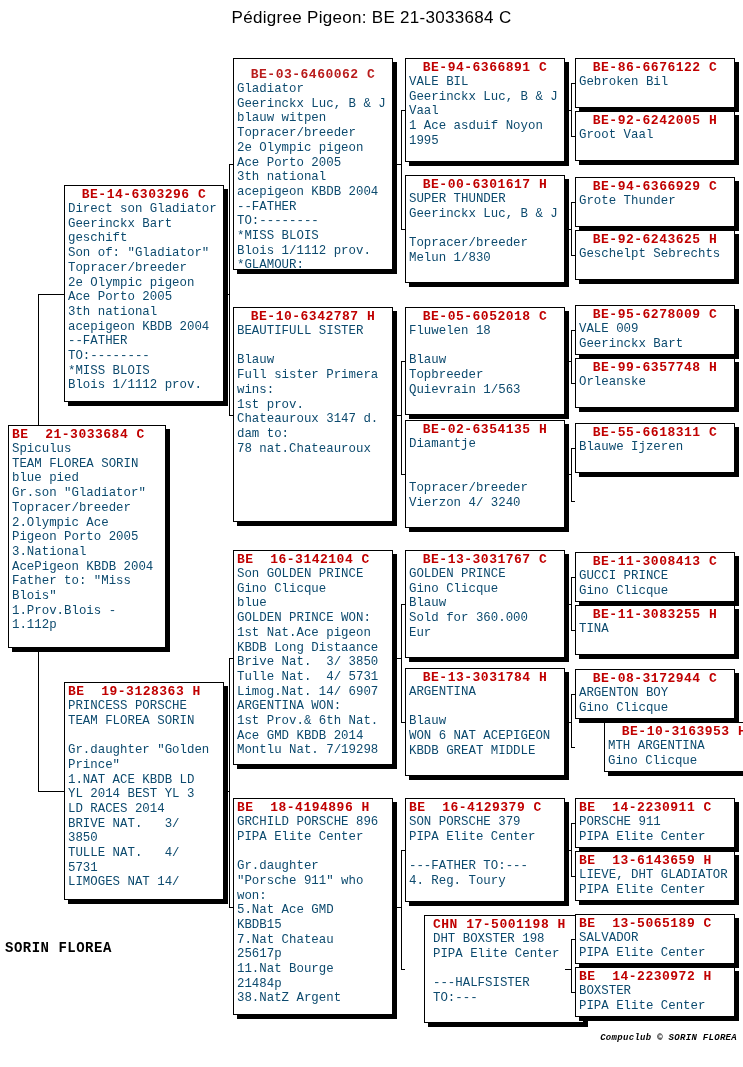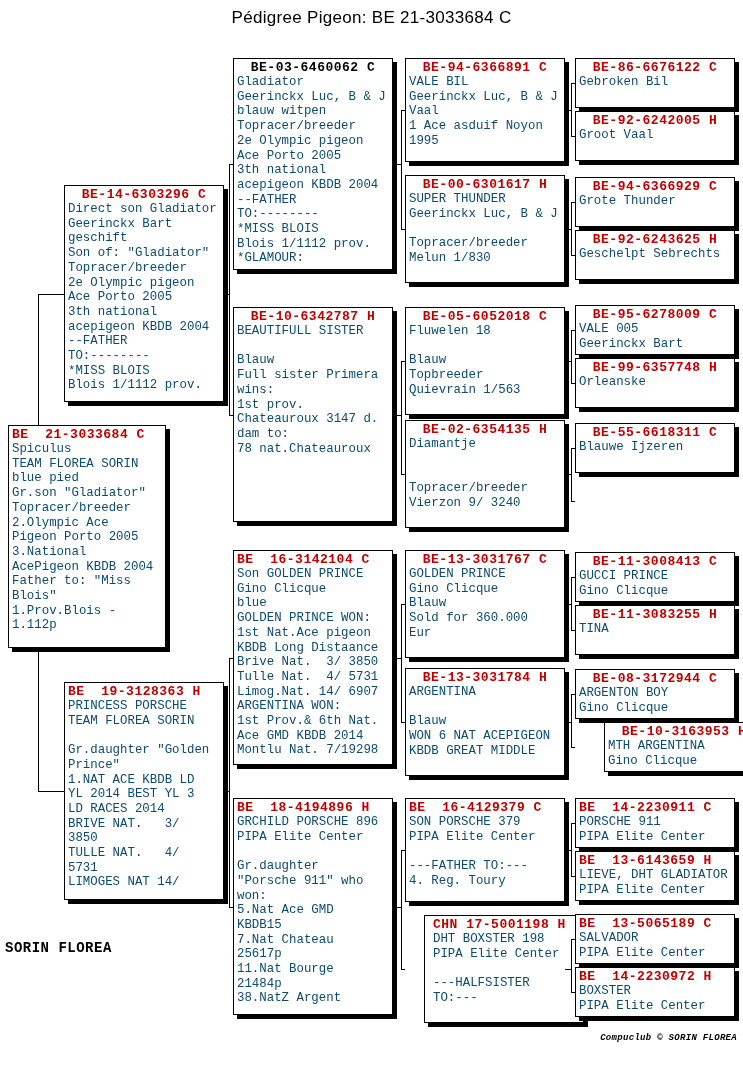--- a/index.html
+++ b/index.html
@@ -89,7 +89,7 @@
 LIMOGES NAT 14/</div>
       </div>
       <div class="box" style="left: 233px; top: 58px; width: 160px; height: 212px;">
-        <div class="box-header" style="color: #000000; text-align: center;">BE-03-6460062 C</div>
+        <div class="box-header" style="color: #b91c1c; text-align: center; margin-top: 7px;">BE-03-6460062 C</div>
         <div class="box-body">Gladiator
 Geerinckx Luc, B &amp; J
 blauw witpen

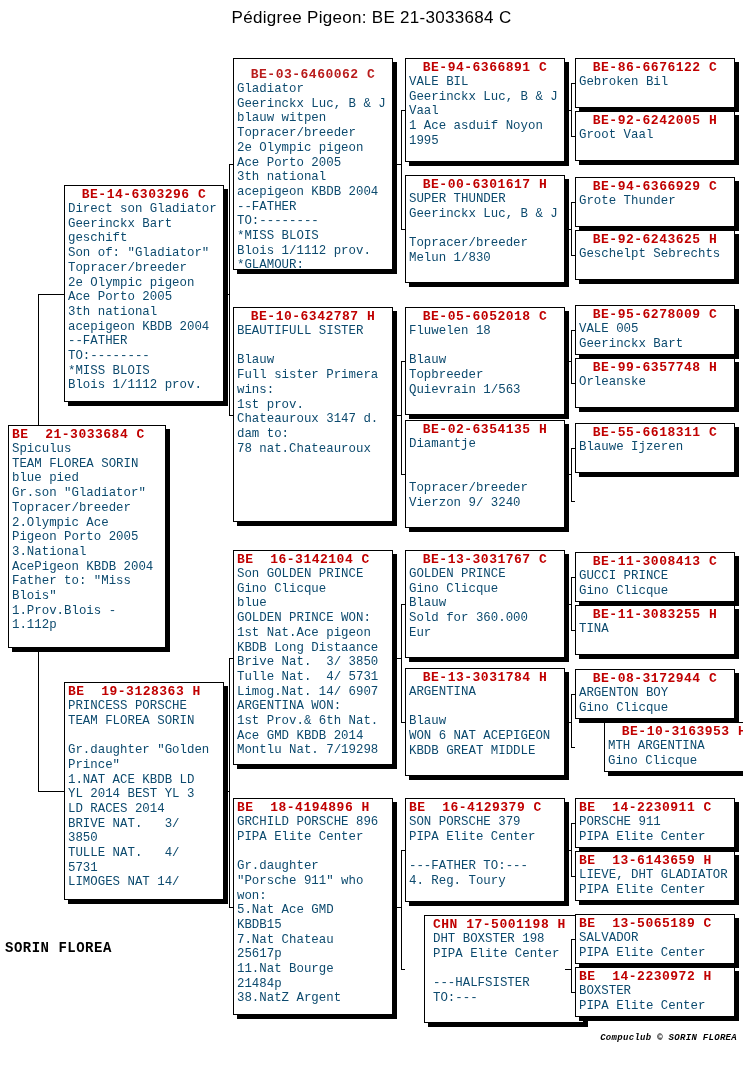--- a/index.html
+++ b/index.html
@@ -230,7 +230,7 @@
       </div>
       <div class="box" style="left: 575px; top: 305px; width: 160px; height: 50px;">
         <div class="box-header" style="color: rgb(192, 0, 0); text-align: center;">BE-95-6278009 C</div>
-        <div class="box-body">VALE 005
+        <div class="box-body">VALE 009
 Geerinckx Bart</div>
       </div>
       <div class="box" style="left: 575px; top: 358px; width: 160px; height: 50px;">

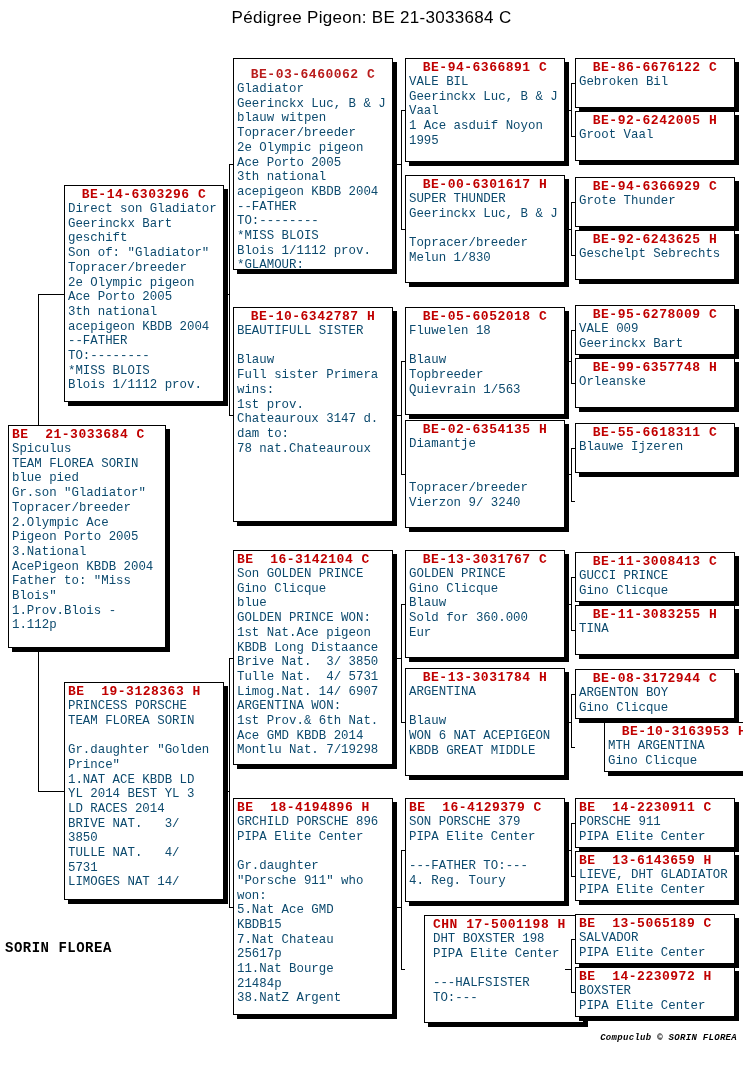--- a/index.html
+++ b/index.html
@@ -178,7 +178,7 @@
 
 
 Topracer/breeder
-Vierzon 9/ 3240</div>
+Vierzon 4/ 3240</div>
       </div>
       <div class="box" style="left: 405px; top: 550px; width: 160px; height: 108px;">
         <div class="box-header" style="color: rgb(192, 0, 0); text-align: center;">BE-13-3031767 C</div>

